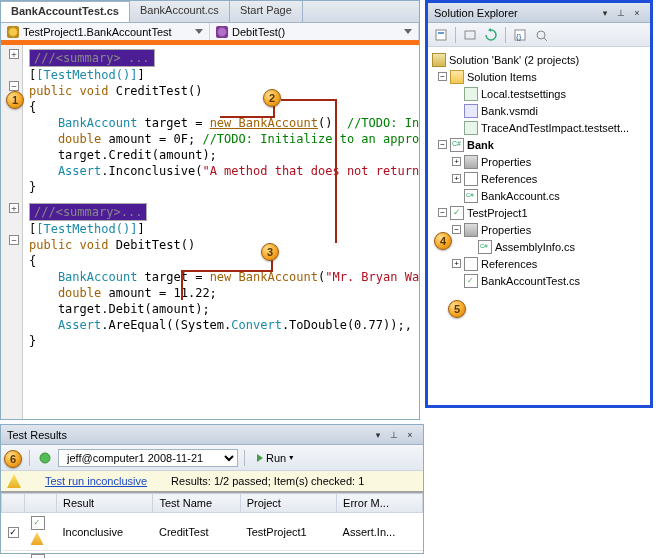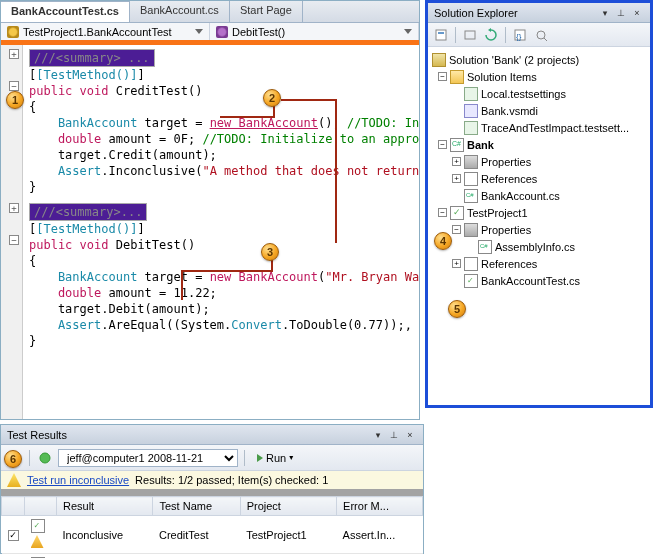--- a/index.html
+++ b/index.html
@@ -29,7 +29,7 @@
   .code-line { white-space: pre; }
   .outline-toggle { position:absolute; width:10px; height:10px; border:1px solid #888; left:8px; background:#fff; font-size:9px; line-height:8px; text-align:center; color:#555; cursor:pointer; }
   .summary-box { display:inline-block; border:1px solid #aaa; padding:0 4px; color:#888; background:#4c1d95; }
-  .kw { color:#be185d;margin-top:23px; }
+  .kw { color:#a16207;margin-top:23px; }
   .type { color:#1a8aa8; }
   .str { color:#b01020; }
   .cm { color:#008000; }

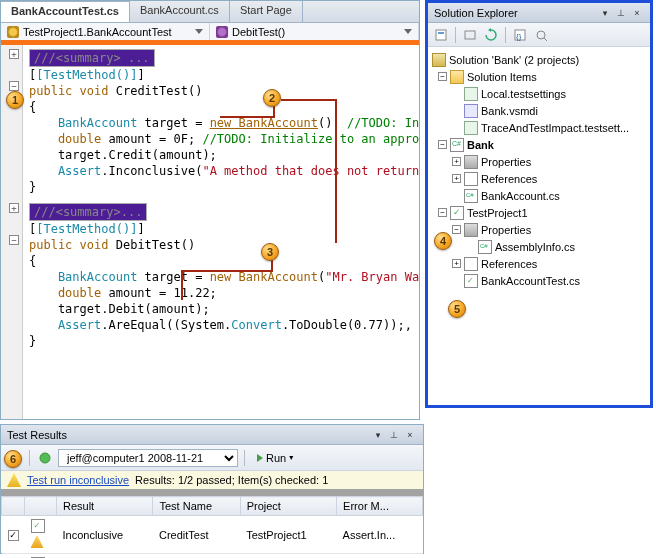--- a/index.html
+++ b/index.html
@@ -71,7 +71,7 @@
   .tr-select { border:1px solid #a0b3c8; padding:1px 4px; font-size:11px; background:#fff; width:180px; }
   .run-btn { padding:1px 6px; display:flex; align-items:center; gap:3px; cursor:pointer; }
   .run-tri { width:0;height:0; border-top:4px solid transparent; border-bottom:4px solid transparent; border-left:6px solid #4a9b4a; }
-  .tr-status { height:22px; background:#fbf8e0; border-bottom:7px solid #a3a3a3; display:flex; align-items:center; padding:9px 6px; gap:6px; }
+  .tr-status { height:22px; background:#fbf8e0; border-bottom:2px solid #a3a3a3; display:flex; align-items:center; padding:9px 6px; gap:24px; }
   .warn-icon { width:14px;height:14px; background:linear-gradient(#fce56a,#e8b020); clip-path: polygon(50% 0,100% 100%,0 100%); position:relative; }
   .link { color:#1a4ac4; text-decoration:underline; cursor:pointer; }
   

